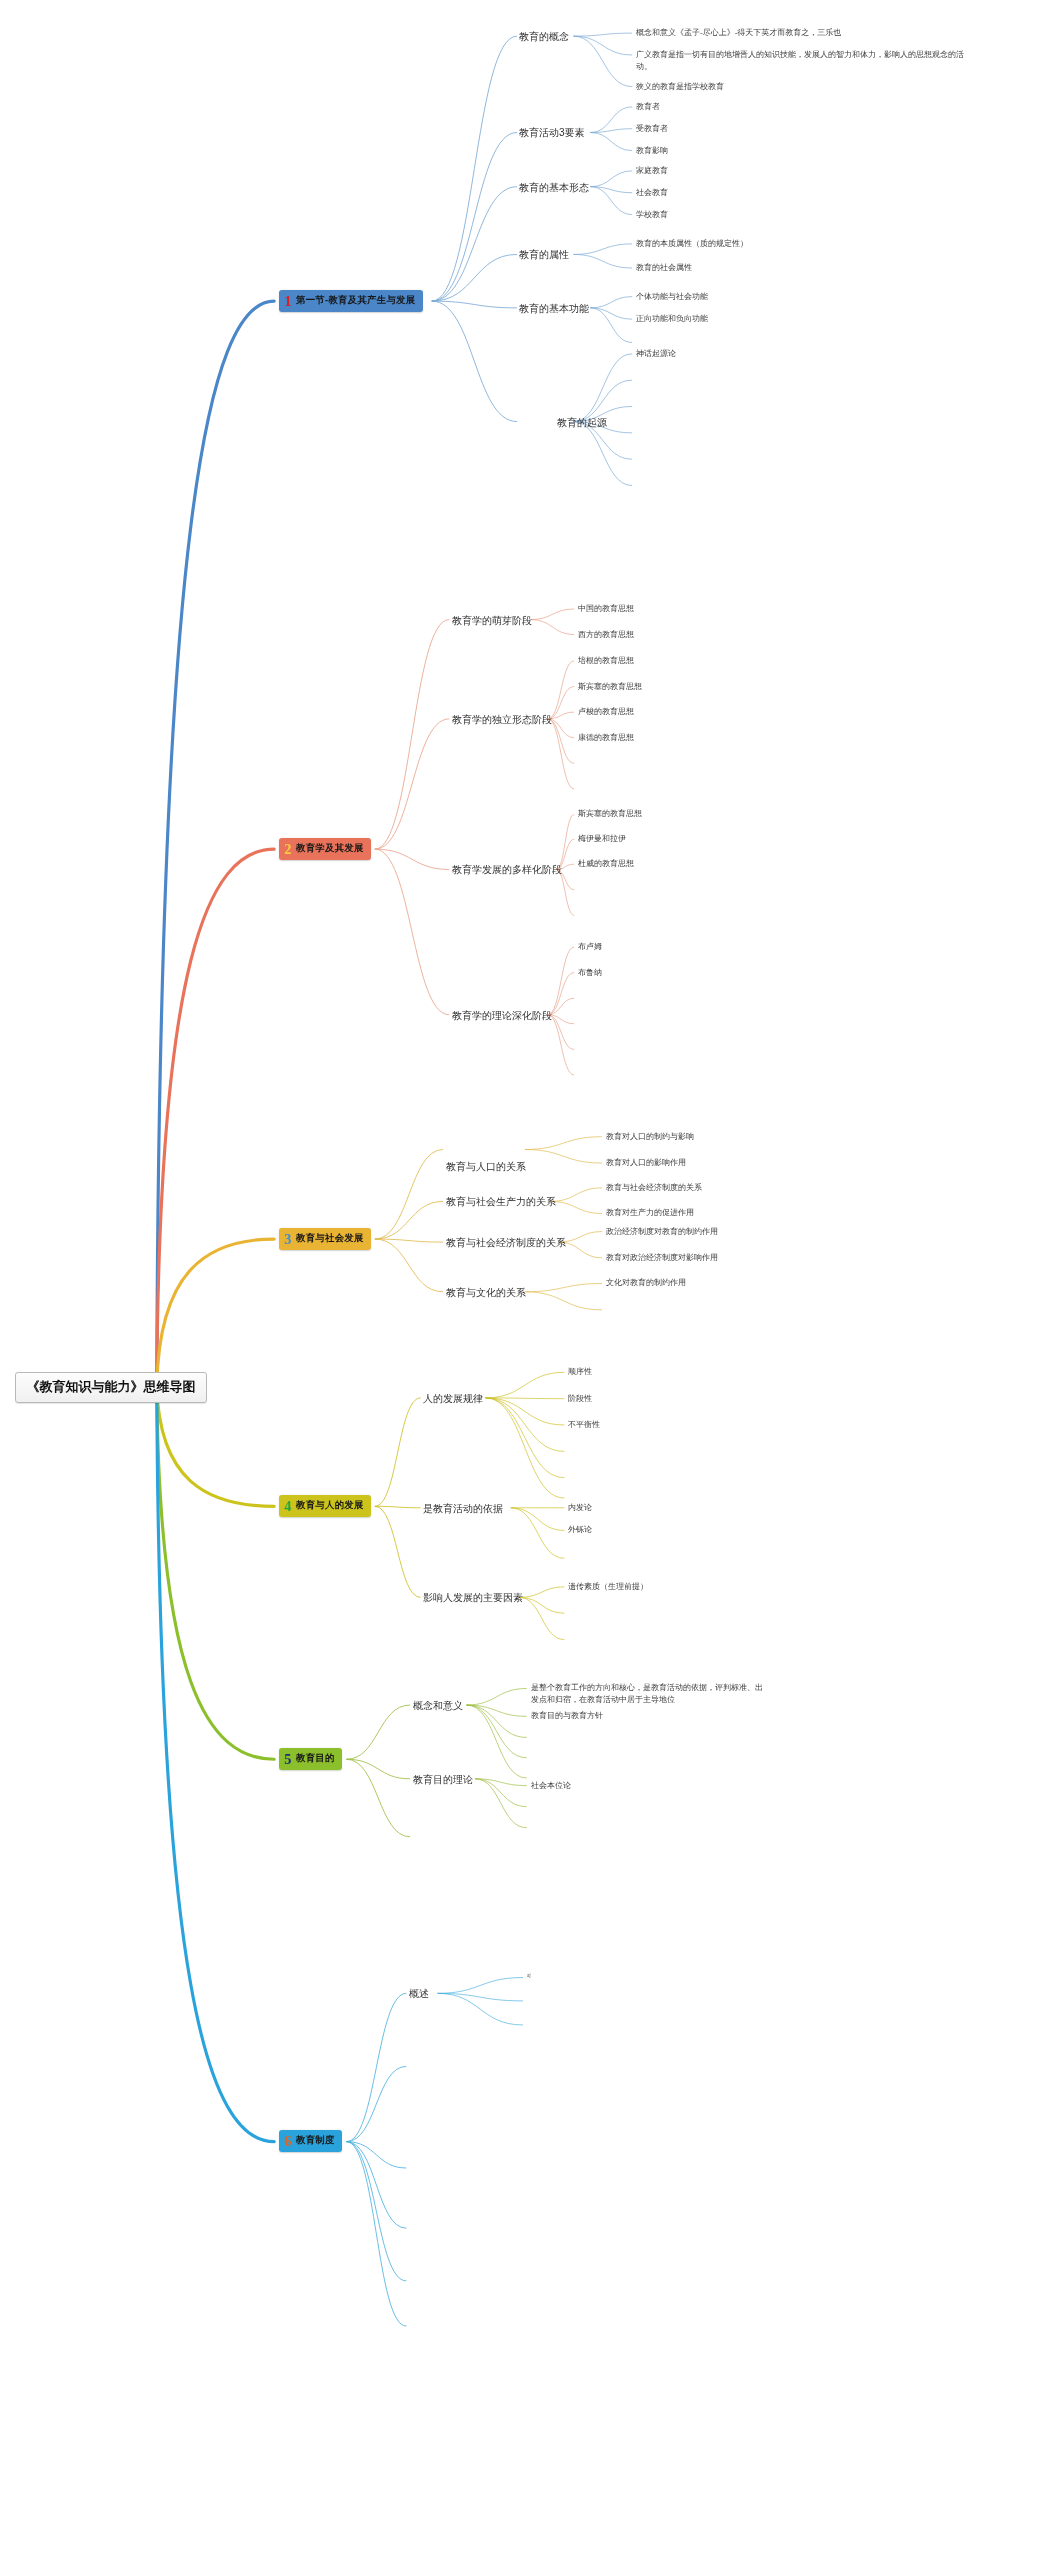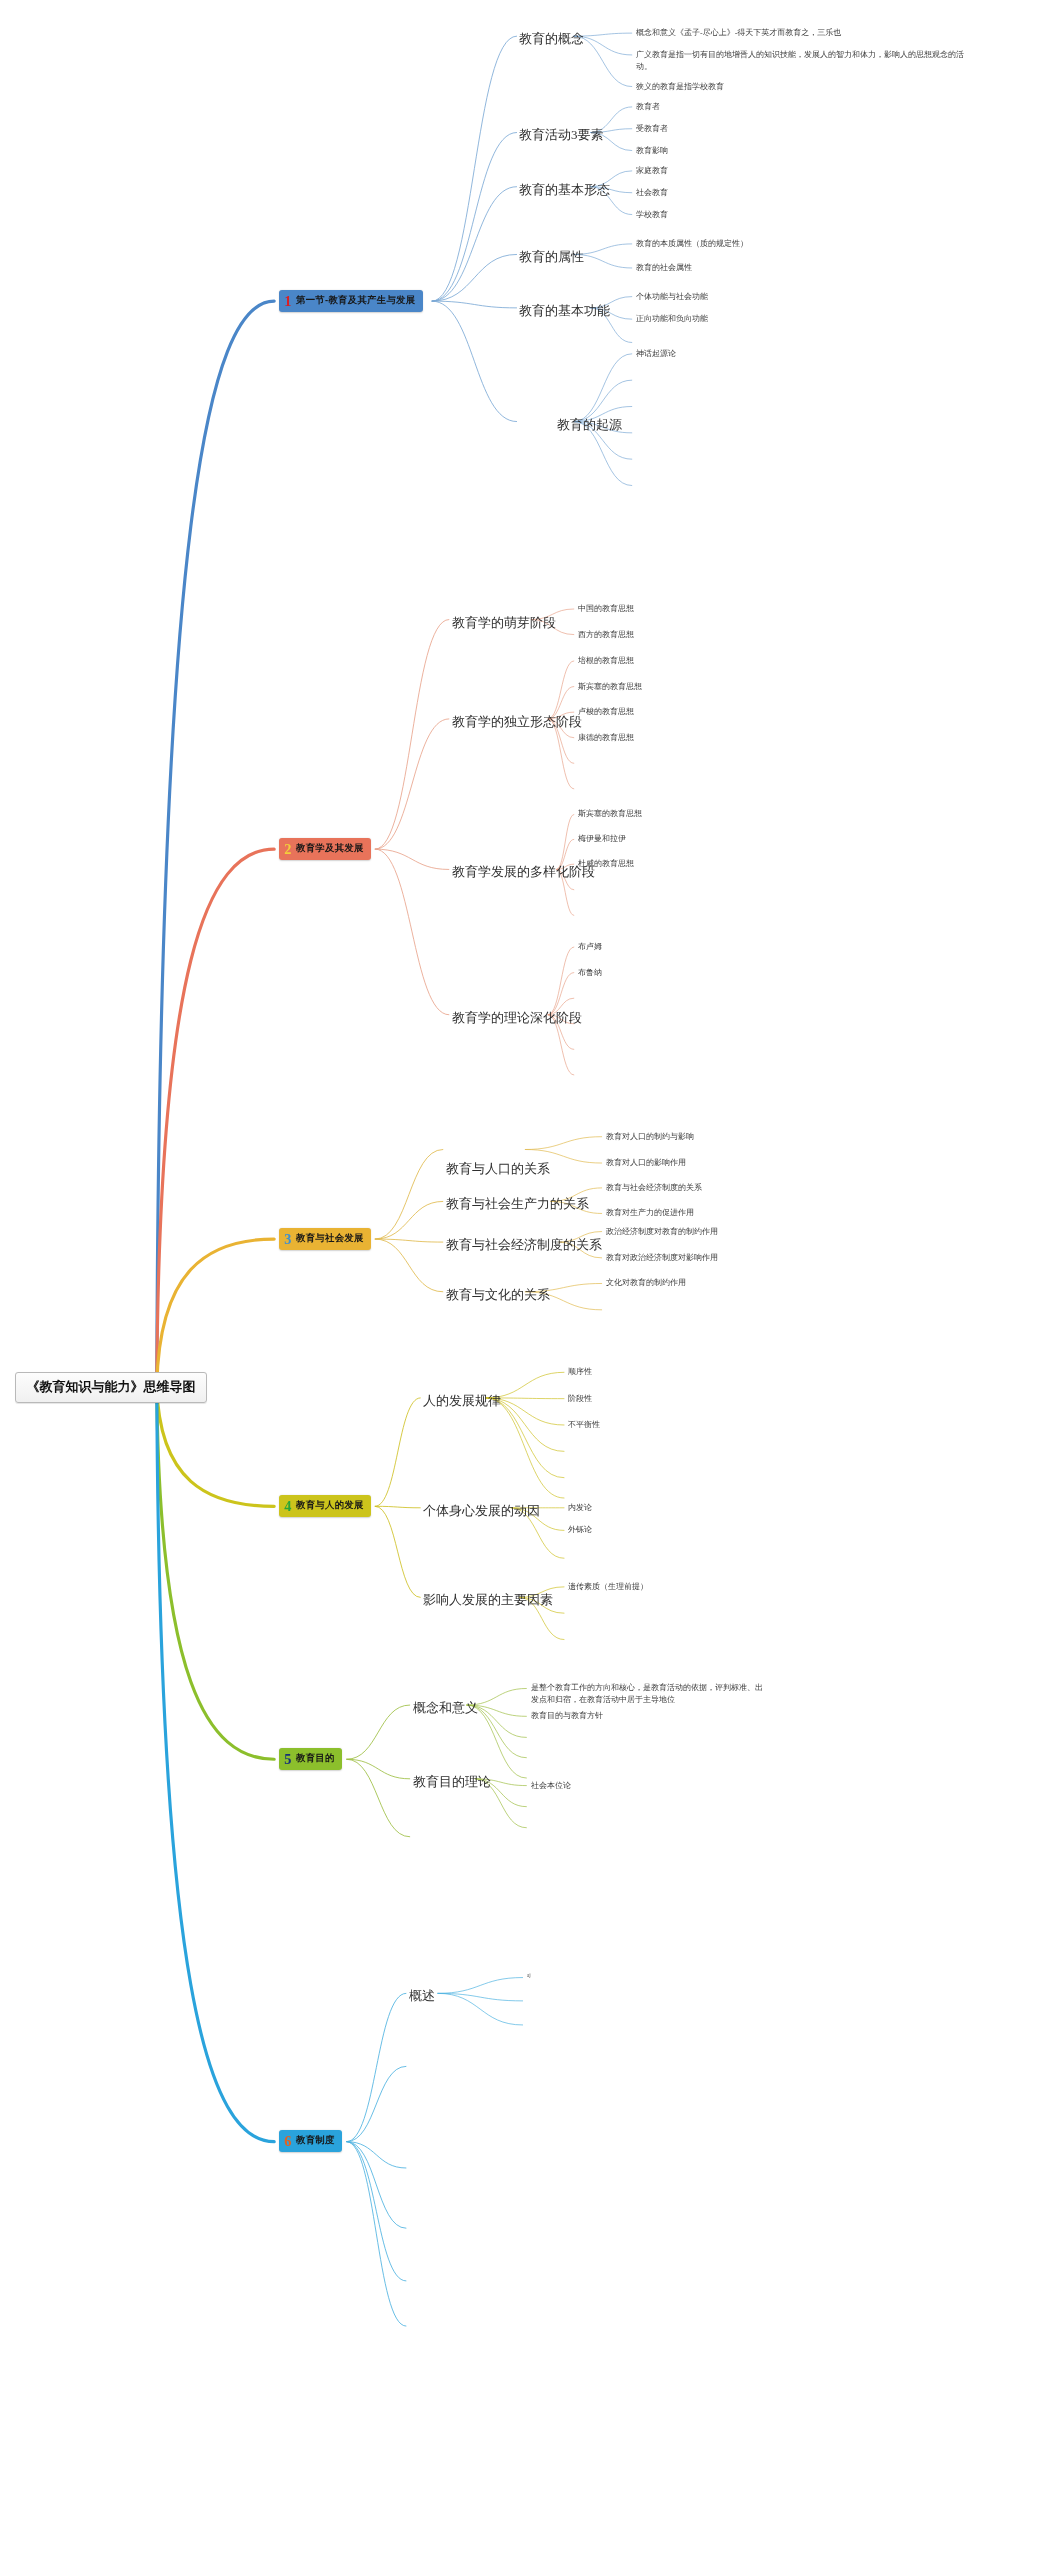--- a/index.html
+++ b/index.html
@@ -21,7 +21,7 @@
   .b1 .lbl{font-size:9.4px;font-weight:bold;color:#171717;letter-spacing:0.3px;}
 
   
-  .t2{font-size:13px;color:#2f2f2f;font-family:Liberation Serif, serif;}
+  .t2{font-size:10px;color:#2f2f2f;}
   .t3{font-size:8px;color:#3a3a3a;}
   .t3.wrap{white-space:normal;line-height:1.5;}
   .tiny{font-size:5.3px;color:#555;font-family:"Liberation Serif",serif;}

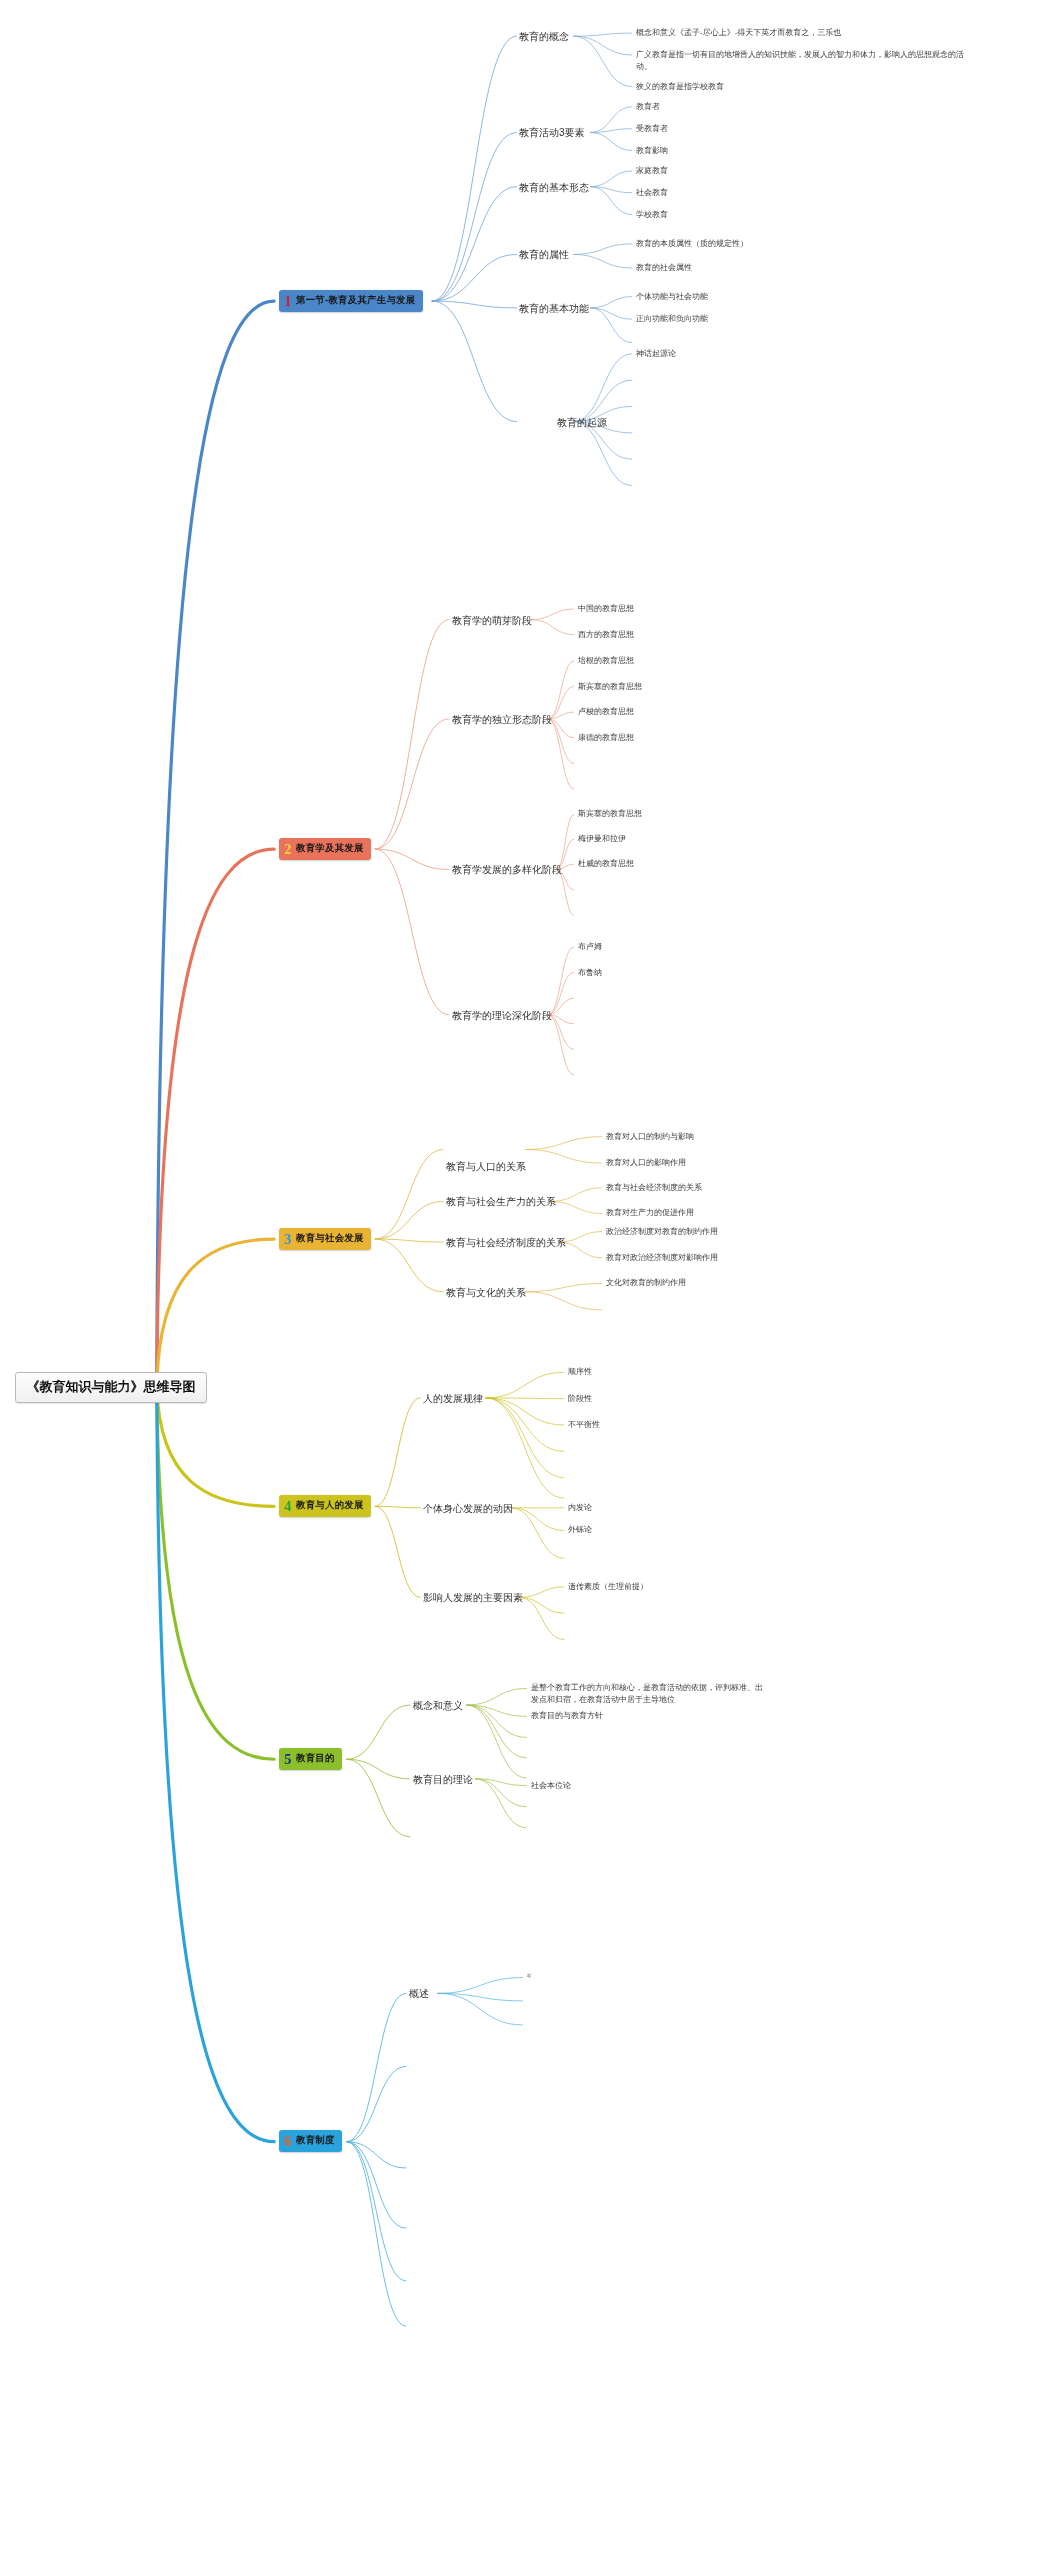--- a/index.html
+++ b/index.html
@@ -202,7 +202,7 @@
       <div class="node t3" style="left: 568px; top: 1366px;">顺序性</div>
       <div class="node t3" style="left: 568px; top: 1393px;">阶段性</div>
       <div class="node t3" style="left: 568px; top: 1419px;">不平衡性</div>
-      <div class="node t2" style="left: 423px; top: 1502px;">个体身心发展的动因</div>
+      <div class="node t2" style="left: 423px; top: 1502px;">是教育活动的依据</div>
       <div class="node t3" style="left: 568px; top: 1502px;">内发论</div>
       <div class="node t3" style="left: 568px; top: 1524px;">外铄论</div>
       <div class="node t2" style="left: 423px; top: 1591px;">影响人发展的主要因素</div>

